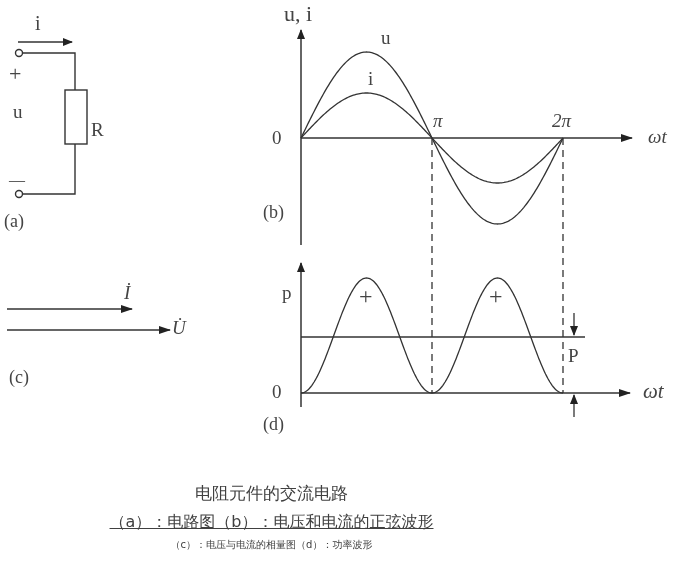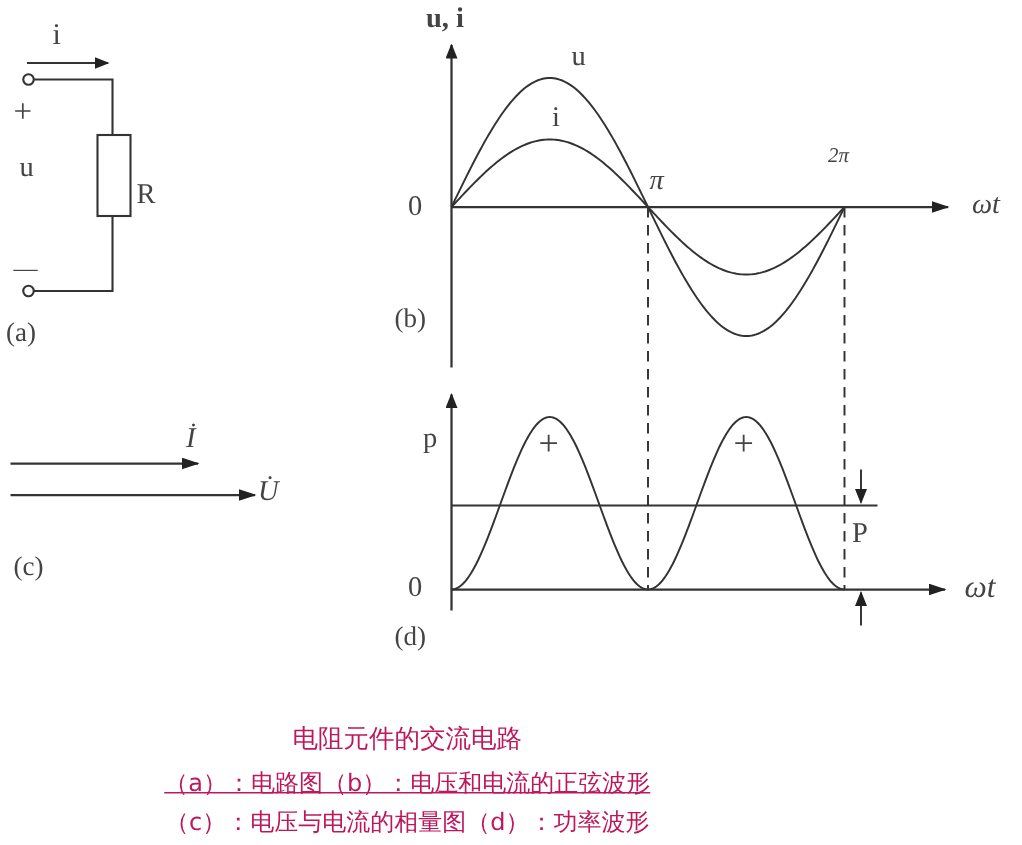--- a/index.html
+++ b/index.html
@@ -63,7 +63,7 @@
 <span class="lbl" style="left:9px;top:172px;font-size:16px;">—</span>
 <span class="lbl" style="left:4px;top:212px;font-size:18px;">(a)</span>
 
-<span class="lbl" style="left:284px;top:3px;font-size:19px;font-weight:bold;">u, i</span>
+<span class="lbl" style="left:284px;top:3px;font-size:22px;">u, i</span>
 <span class="lbl" style="left:381px;top:28px;font-size:19px;">u</span>
 <span class="lbl" style="left:368px;top:69px;font-size:19px;">i</span>
 <span class="lbl" style="left:272px;top:128px;font-size:19px;">0</span>

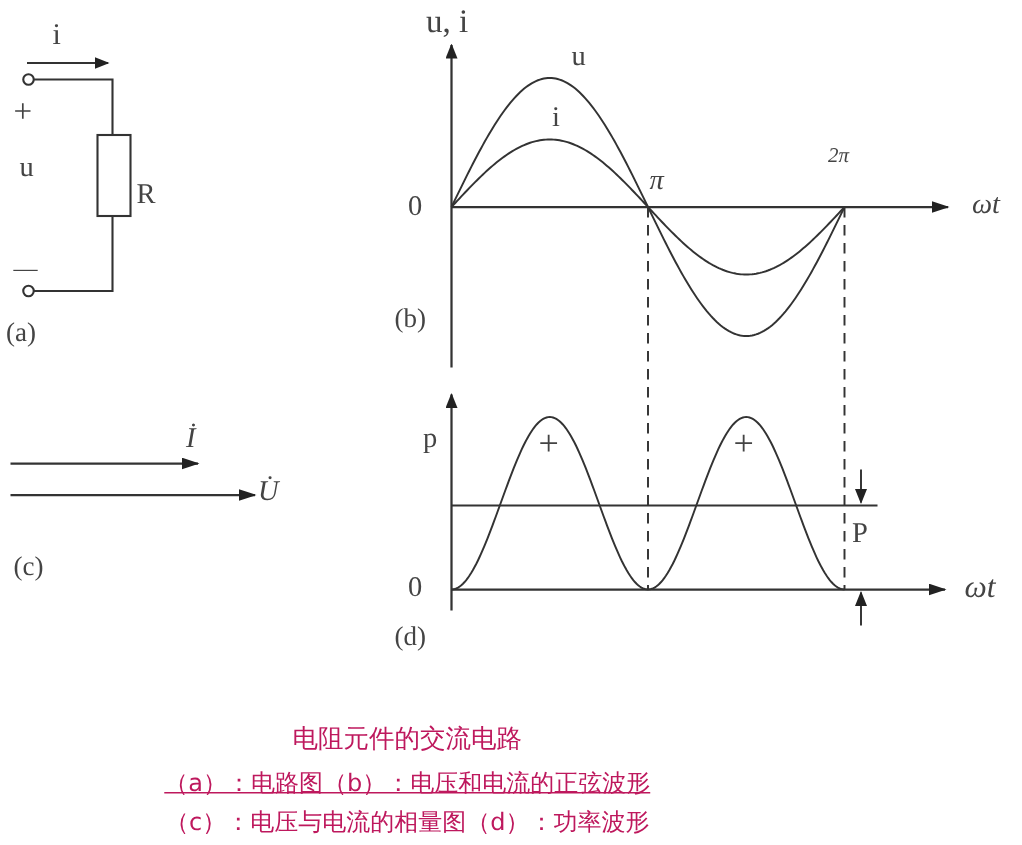--- a/index.html
+++ b/index.html
@@ -68,7 +68,7 @@
 <span class="lbl" style="left:368px;top:69px;font-size:19px;">i</span>
 <span class="lbl" style="left:272px;top:128px;font-size:19px;">0</span>
 <span class="lbl it" style="left:433px;top:111px;font-size:19px;">π</span>
-<span class="lbl it" style="left:552px;top:98px;font-size:14px;">2π</span>
+<span class="lbl it" style="left:552px;top:111px;font-size:19px;">2π</span>
 <span class="lbl it" style="left:648px;top:127px;font-size:19px;">ωt</span>
 <span class="lbl" style="left:263px;top:203px;font-size:18px;">(b)</span>
 

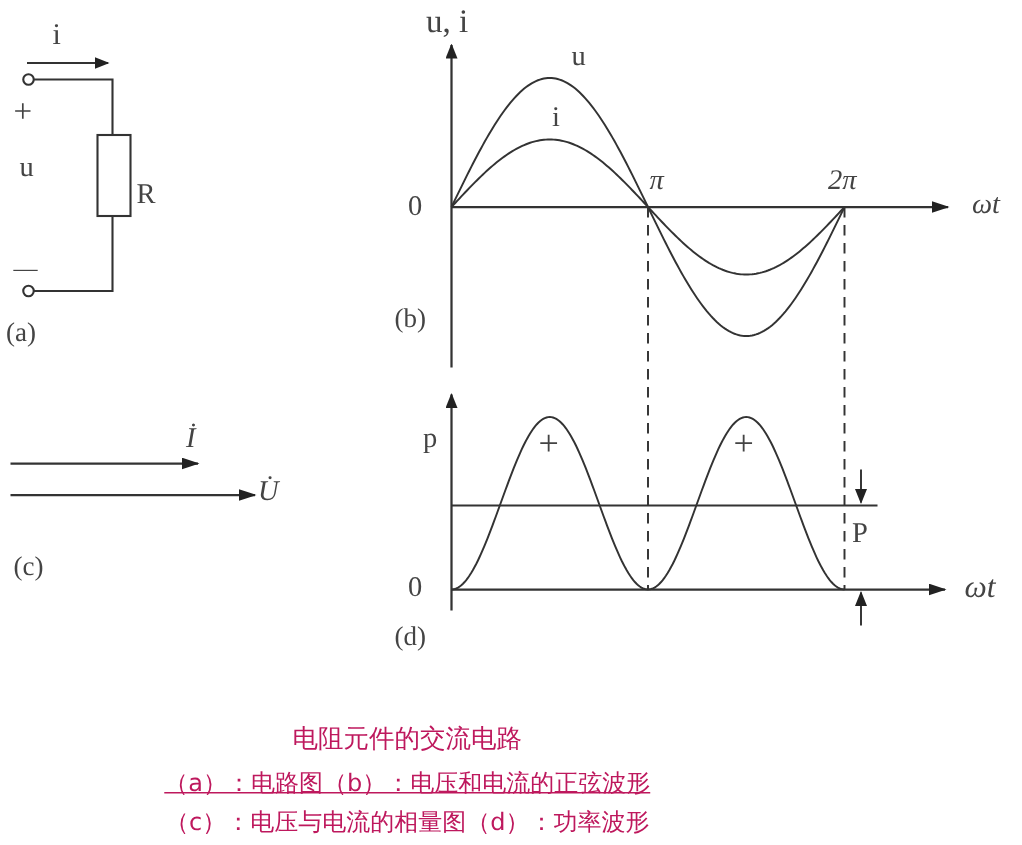--- a/index.html
+++ b/index.html
@@ -8,7 +8,7 @@
   svg { position:absolute; left:0; top:0; }
   .lbl { position:absolute; font-family:"Liberation Serif","DejaVu Serif",serif; color:#444; white-space:nowrap; line-height:1; }
   .it { font-style:italic; }
-  .cap { position:absolute; left:0; width:543px; text-align:center; font-family:"DejaVu Sans","Liberation Sans",sans-serif; color:#be185d; font-size:17px; line-height:1; white-space:nowrap; }
+  .cap { position:absolute; left:0; width:543px; text-align:center; font-family:"DejaVu Sans","Liberation Sans",sans-serif; color:#404040; font-size:17px; line-height:1; white-space:nowrap; }
 </style>
 </head>
 <body>

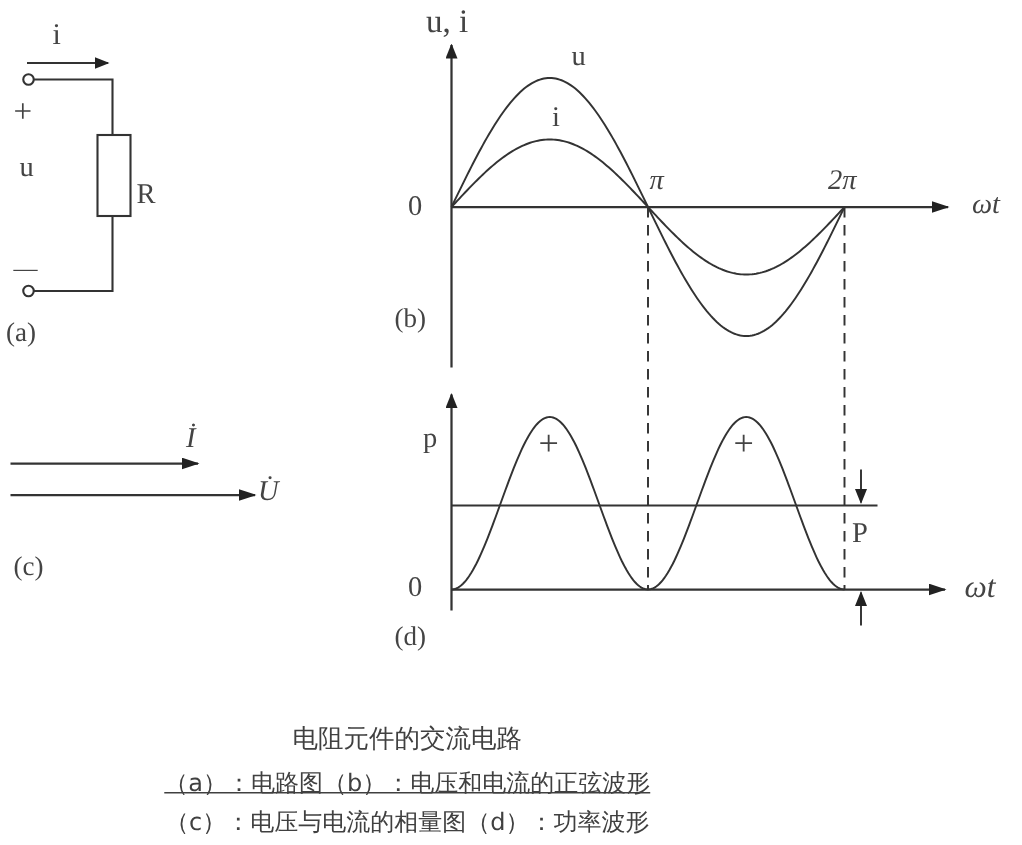--- a/index.html
+++ b/index.html
@@ -86,6 +86,6 @@
 
 <div class="cap" style="top:485px;">电阻元件的交流电路</div>
 <div class="cap" style="top:514px;font-size:16px;text-decoration:underline;">（a）：电路图（b）：电压和电流的正弦波形</div>
-<div class="cap" style="top:540px;font-size:16px;">（c）：电压与电流的相量图（d）：功率波形</div>
+<div class="cap" style="top:540px;font-size:10px;">（c）：电压与电流的相量图（d）：功率波形</div>
 
 </body></html>

